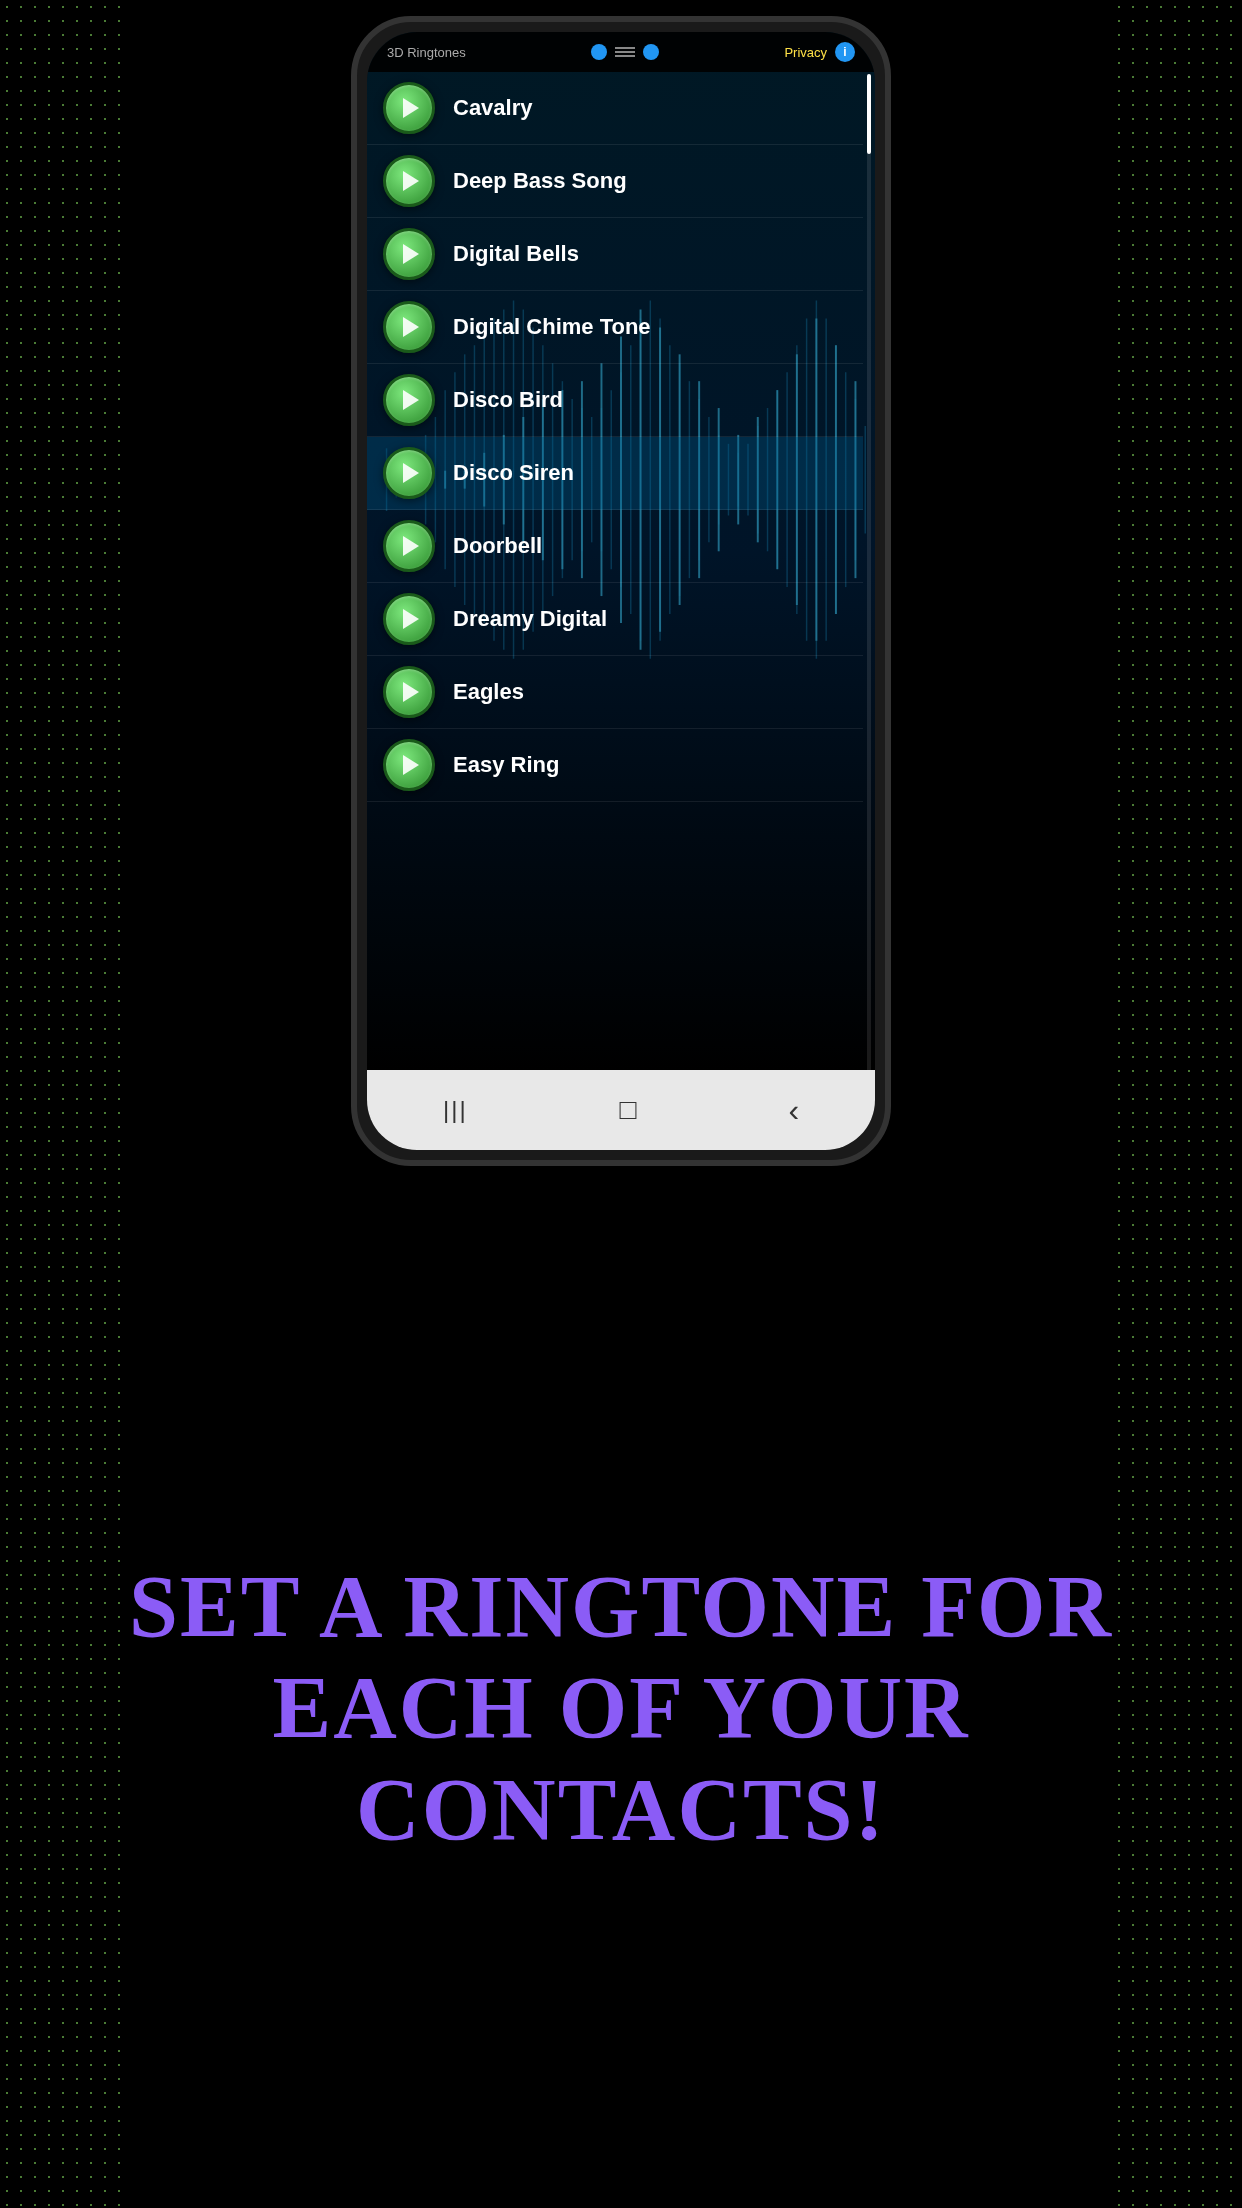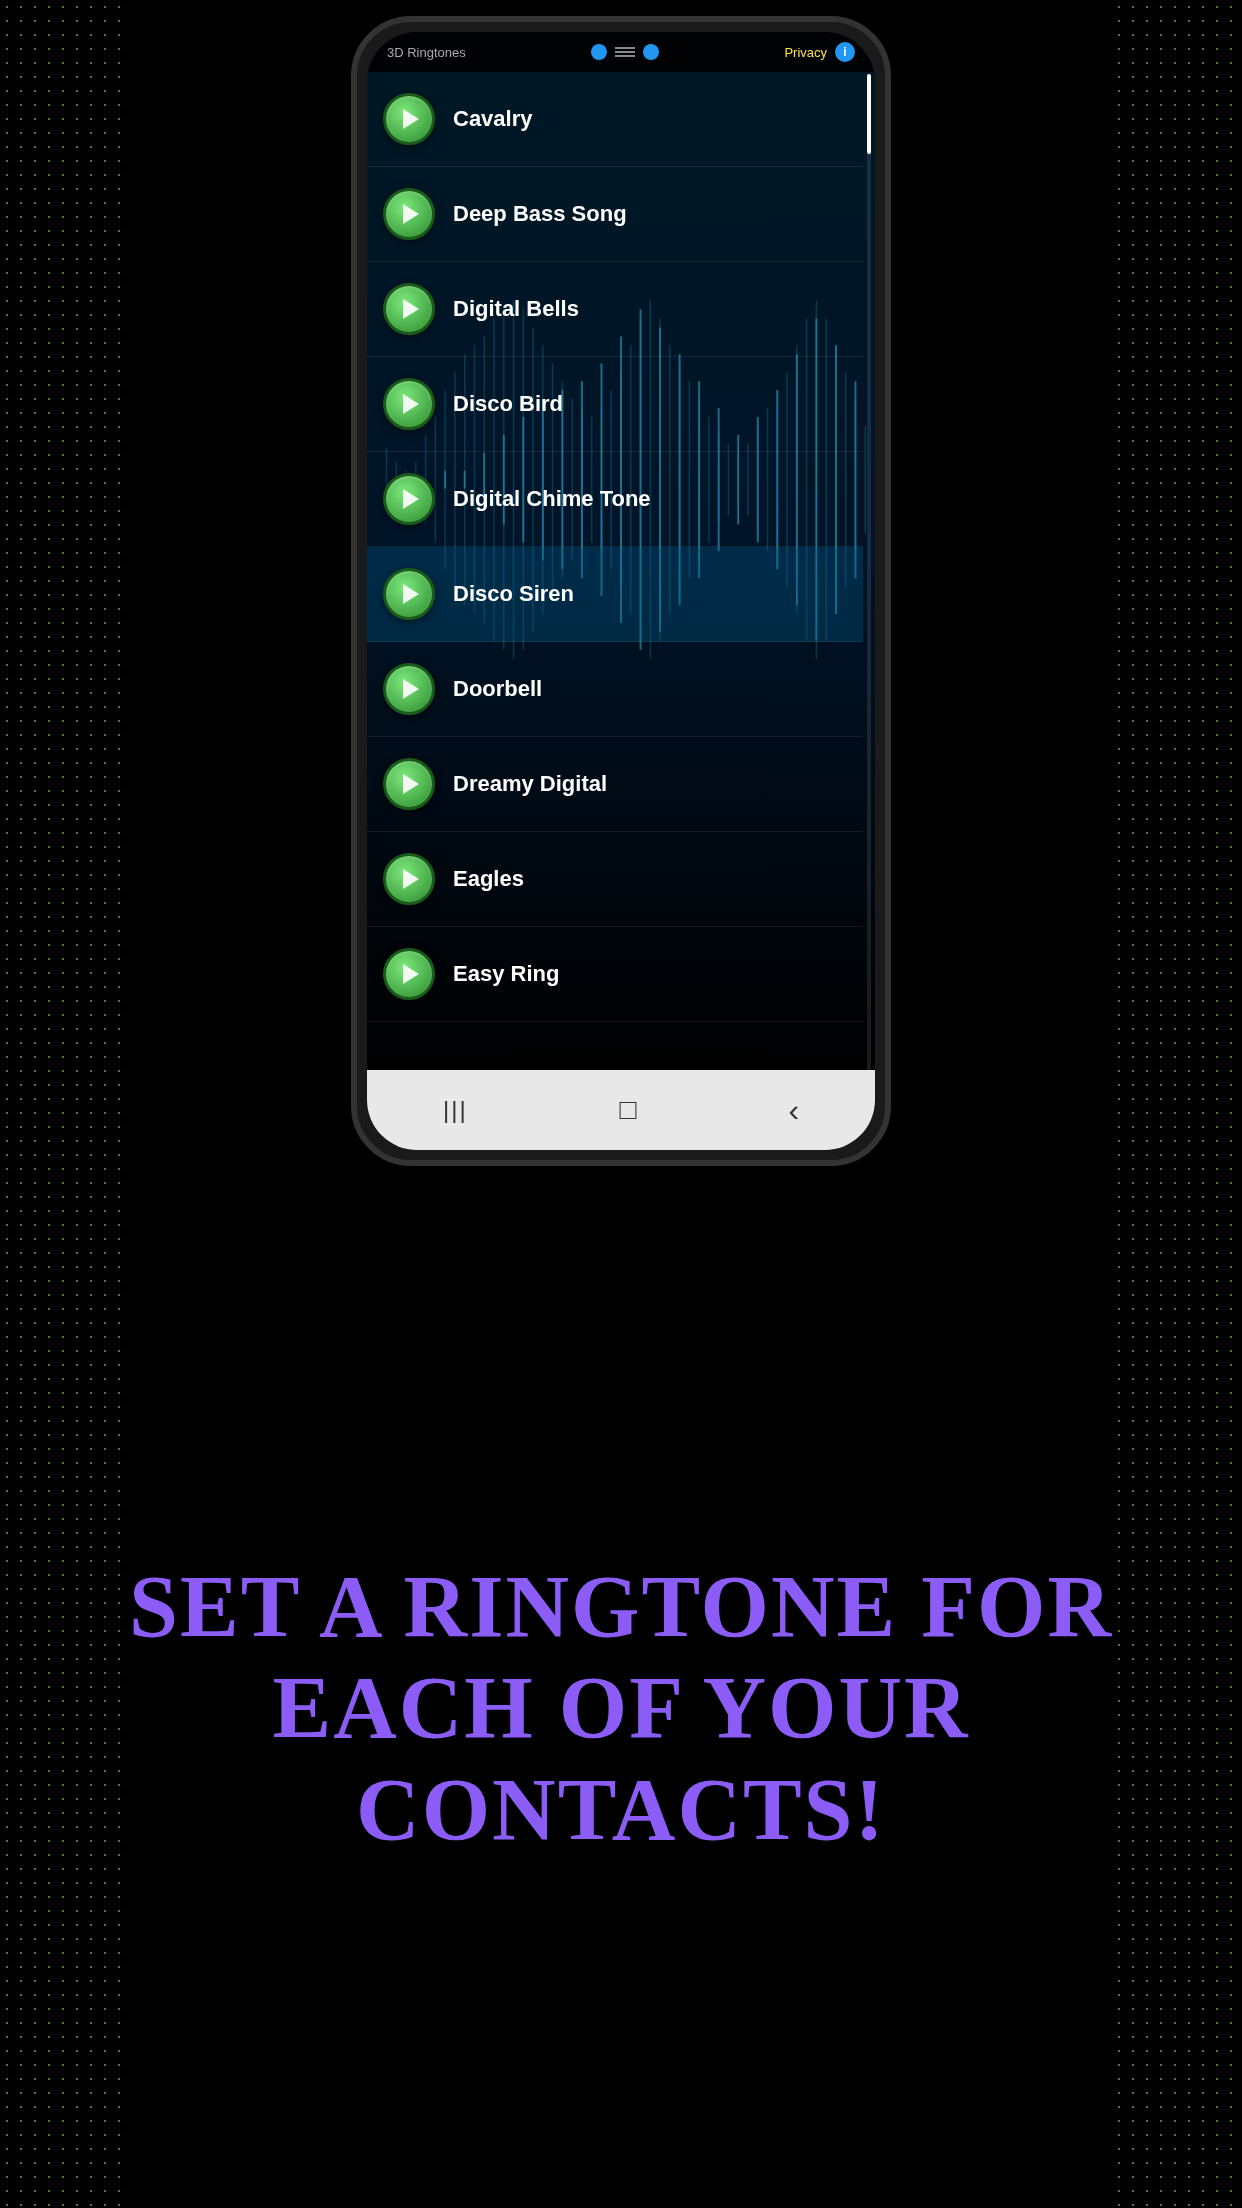--- a/index.html
+++ b/index.html
@@ -165,7 +165,7 @@
     .ringtone-item {
       display: flex;
       align-items: center;
-      padding: 21px 16px;
+      padding: 10px 16px;
       border-bottom: 1px solid rgba(255,255,255,0.08);
       position: relative;
       text-align: right;

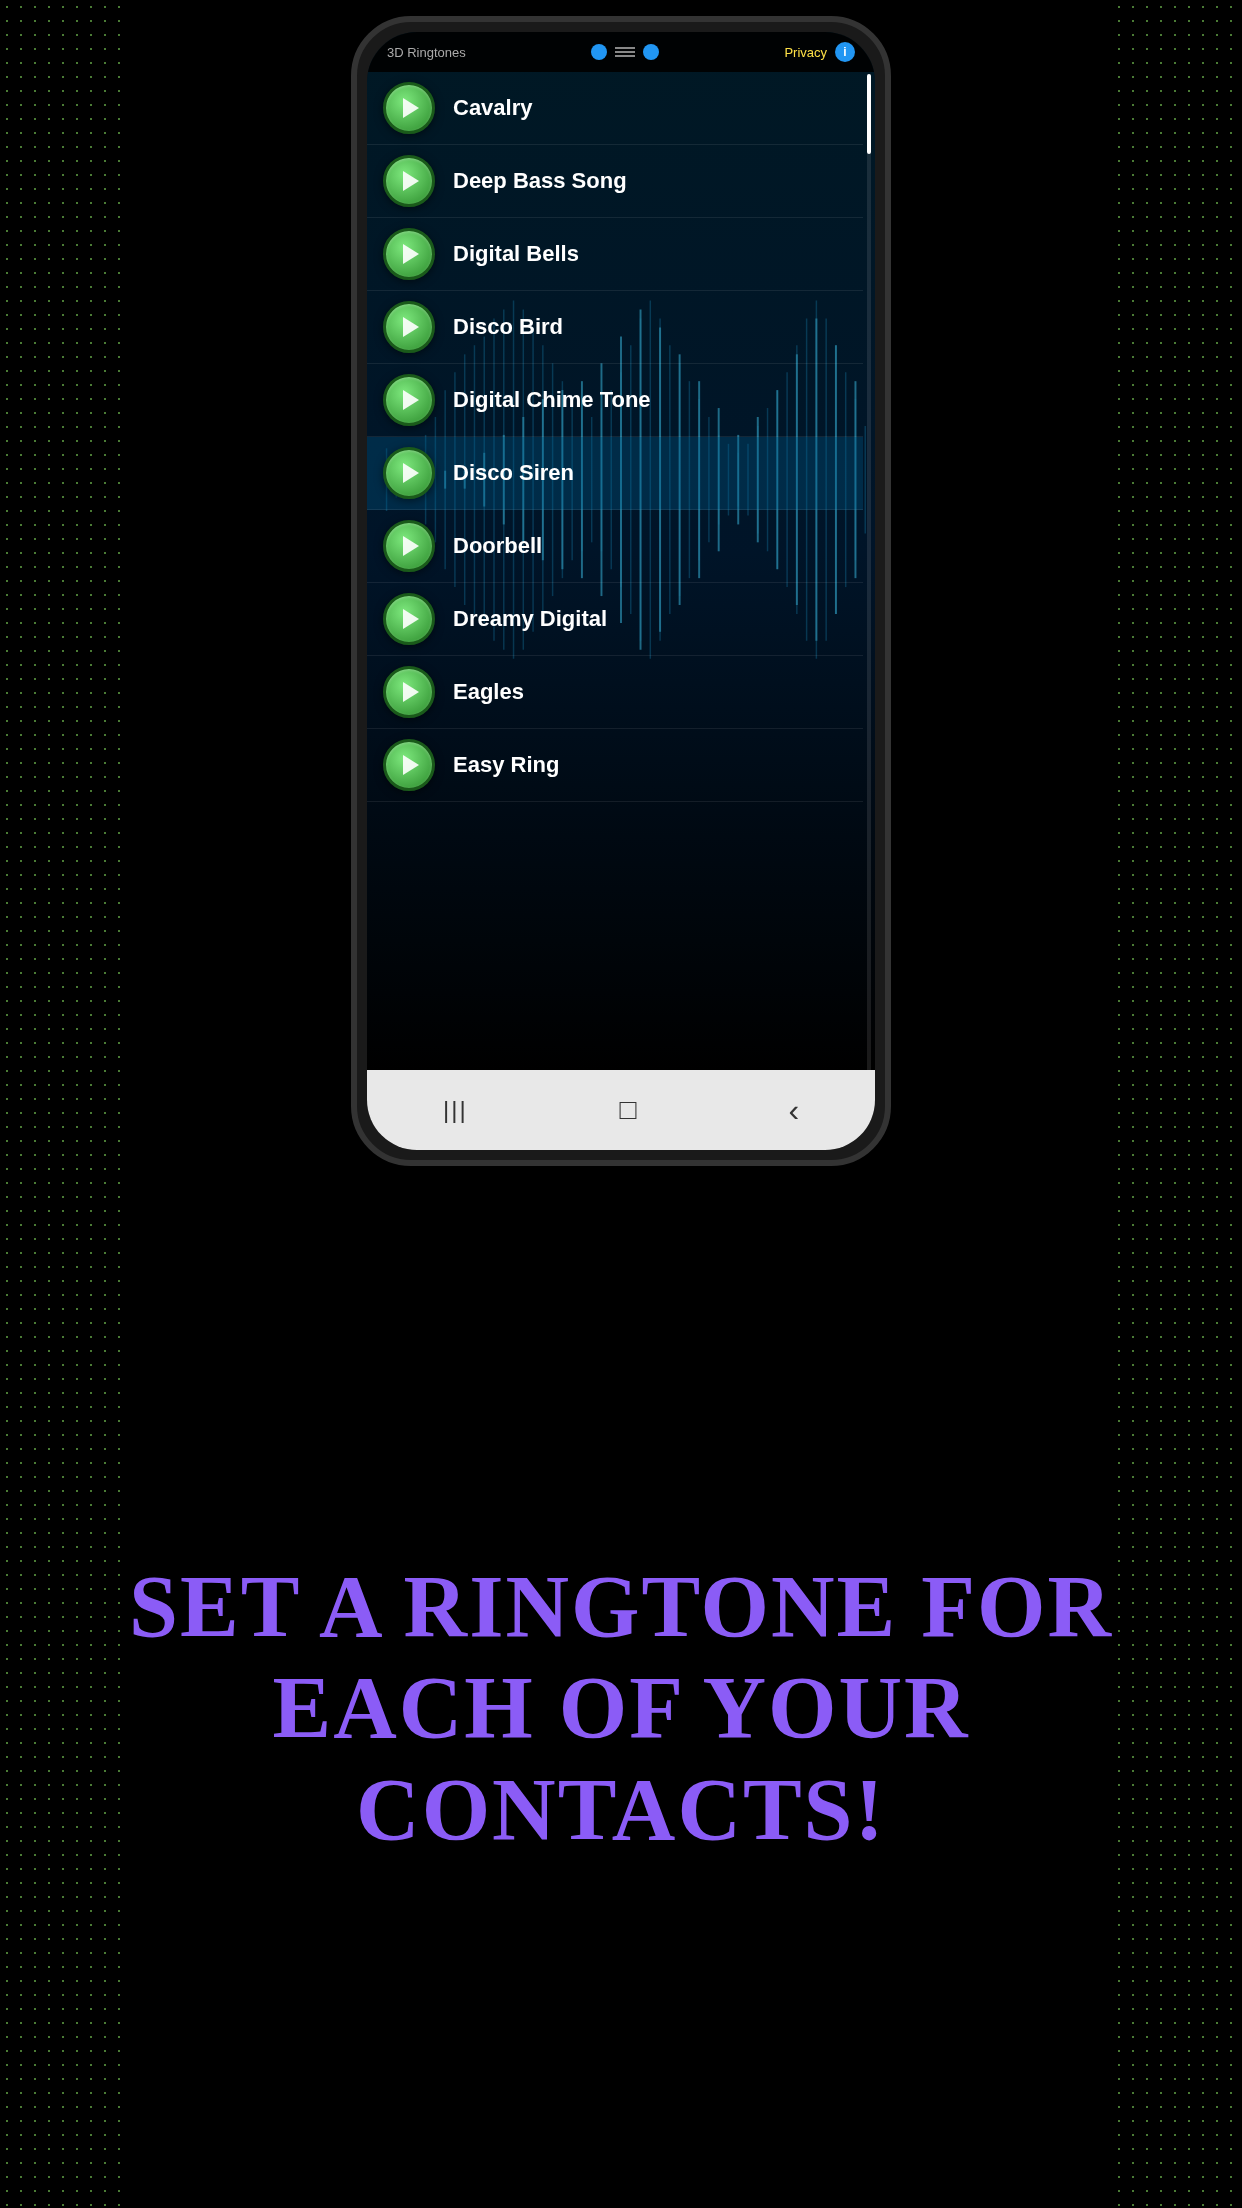--- a/index.html
+++ b/index.html
@@ -427,13 +427,13 @@
           <div class="play-btn">
             <div class="play-triangle"></div>
           </div>
+          <span class="ringtone-name">Digital Chime Tone</span>
+        </div>
+        <div class="ringtone-item">
+          <div class="play-btn">
+            <div class="play-triangle"></div>
+          </div>
           <span class="ringtone-name">Disco Bird</span>
-        </div>
-        <div class="ringtone-item">
-          <div class="play-btn">
-            <div class="play-triangle"></div>
-          </div>
-          <span class="ringtone-name">Digital Chime Tone</span>
         </div>
         <div class="ringtone-item active">
           <div class="play-btn">

